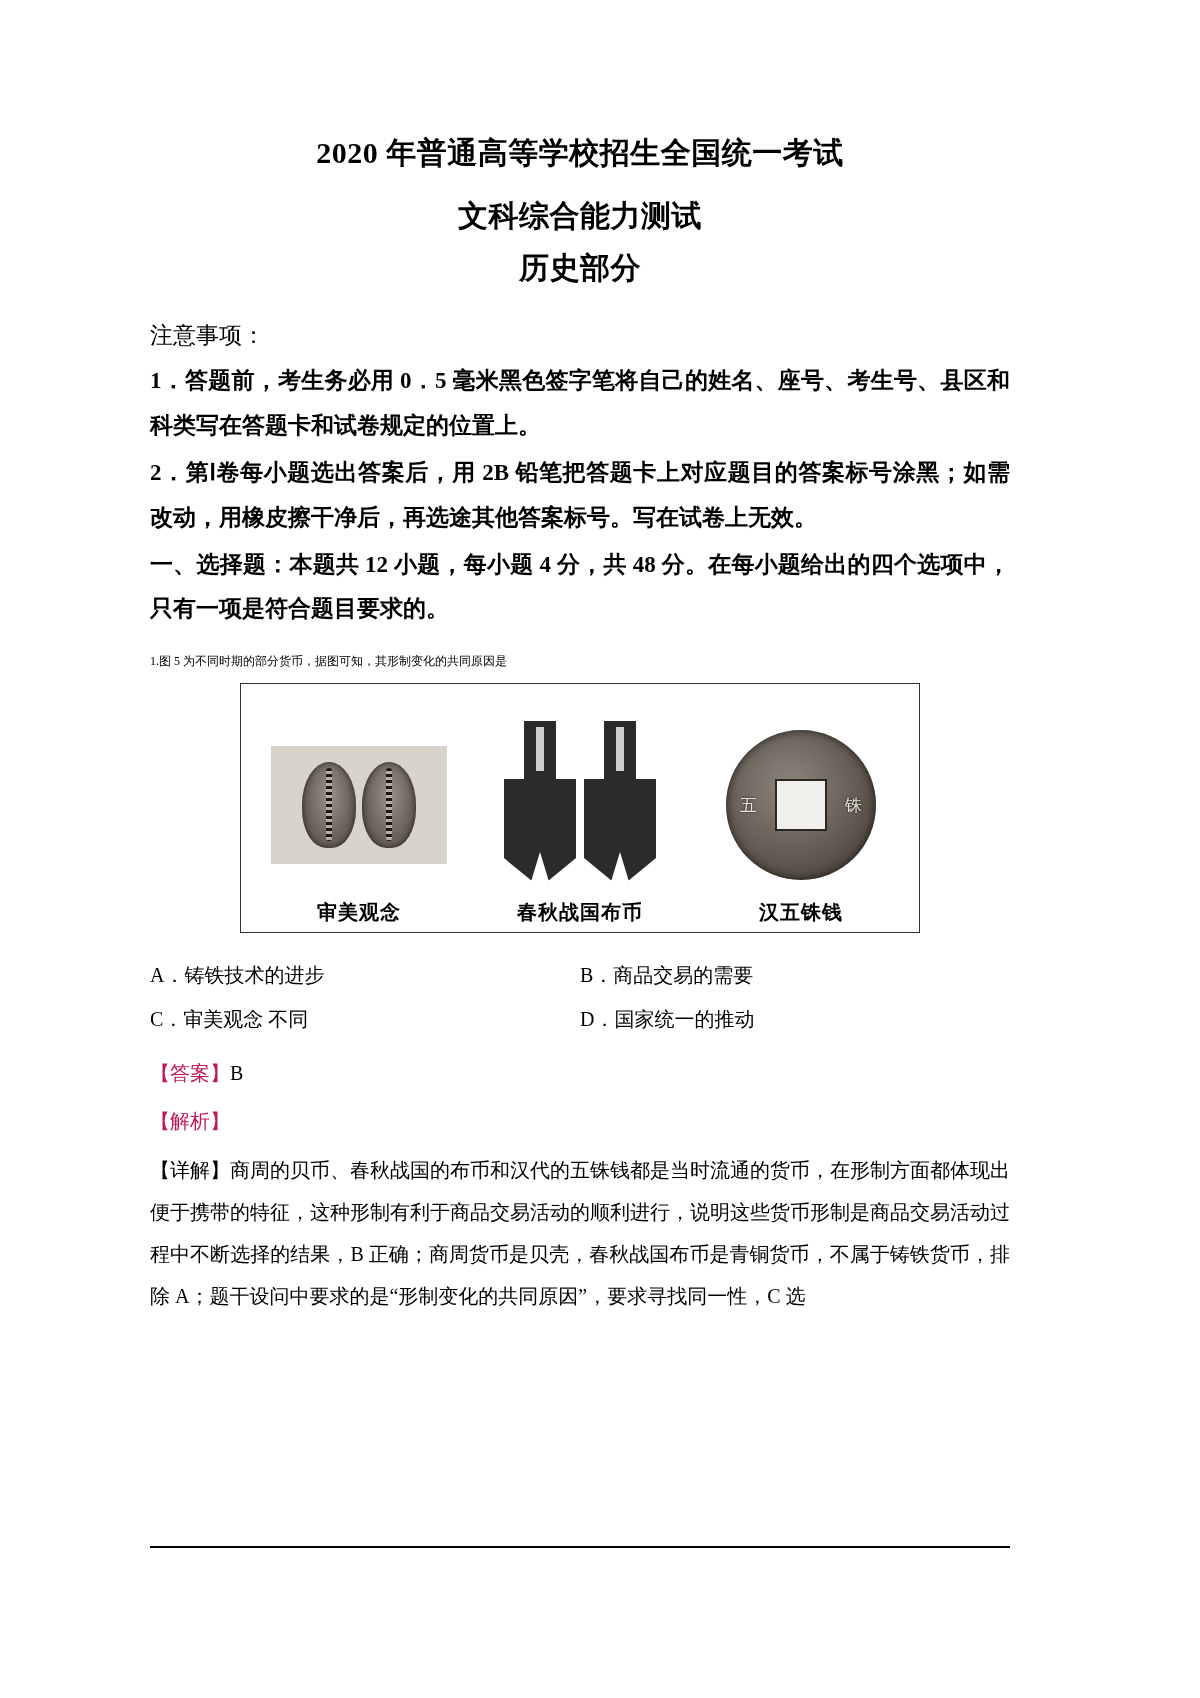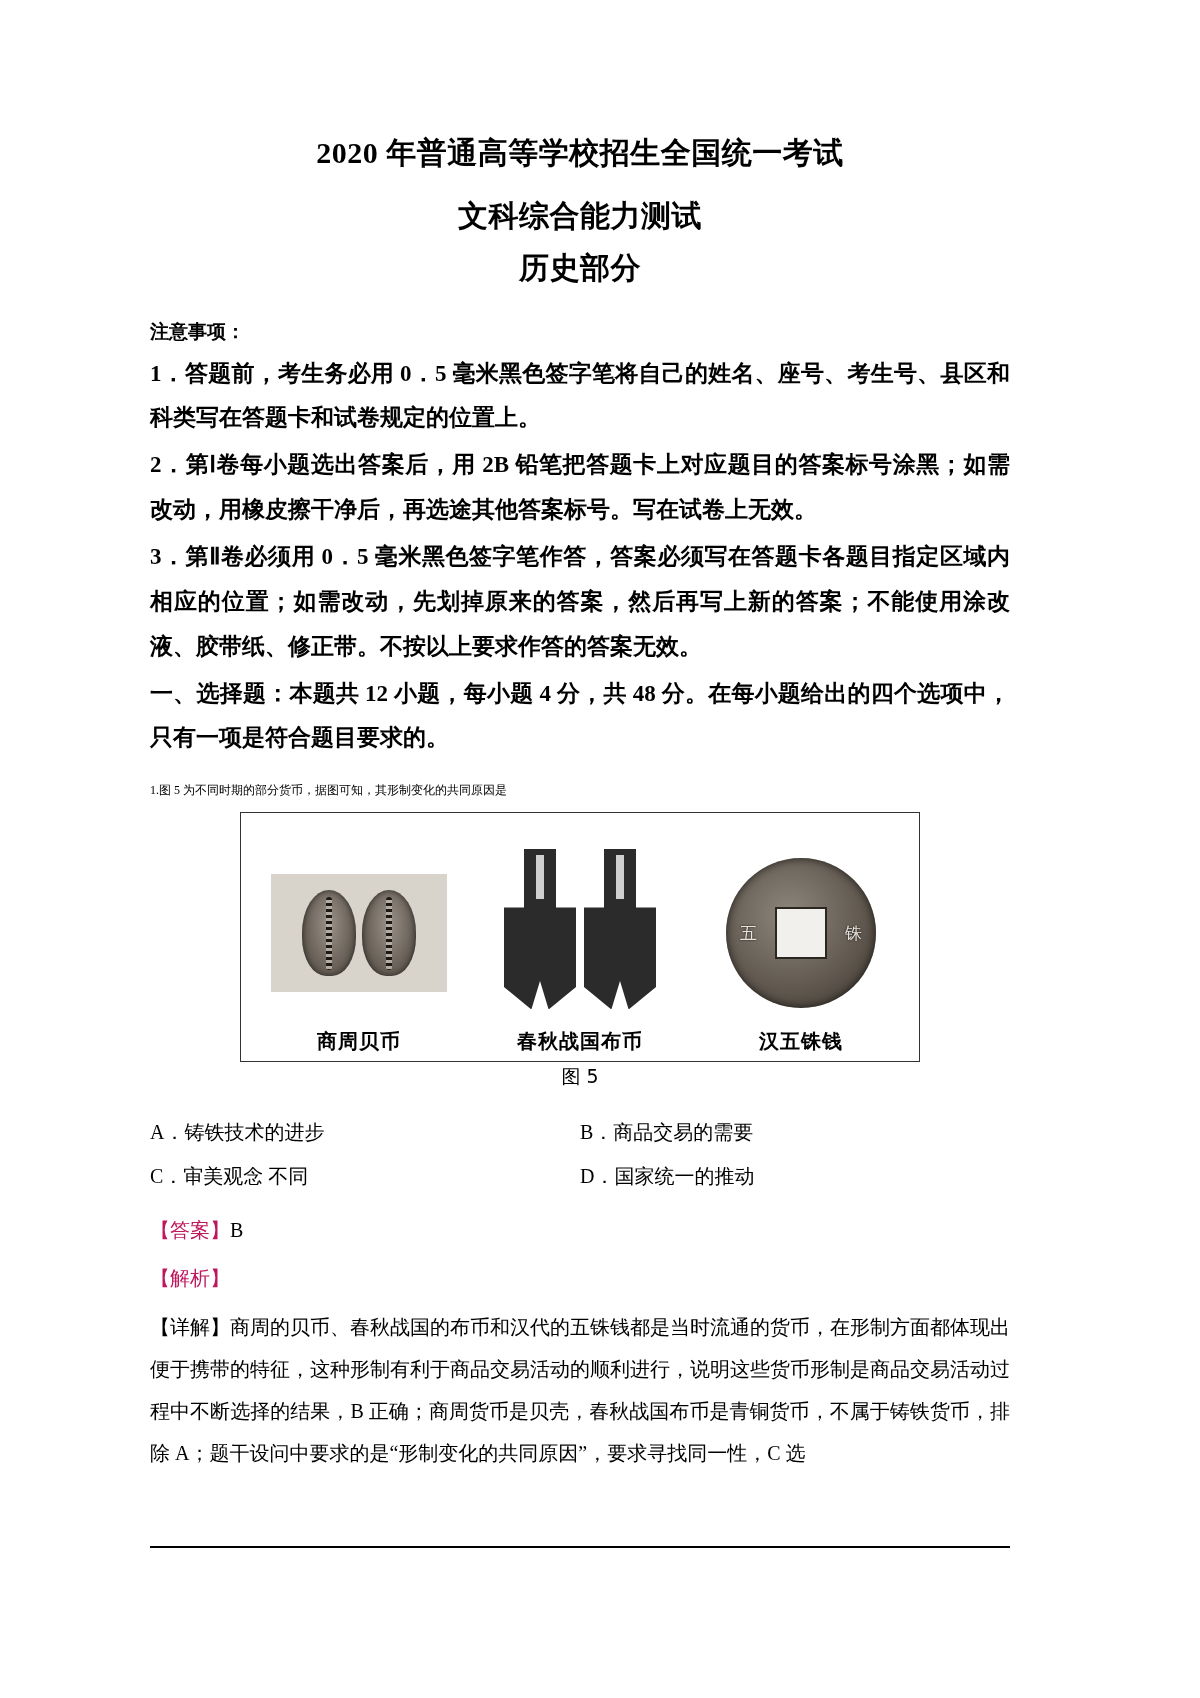--- a/index.html
+++ b/index.html
@@ -45,8 +45,8 @@
     margin-top: 6px;
   }
   .notice-head {
-    font-size: 19px;
-    font-weight: bold;
+    font-size: 23px;
+    font-weight: normal;
     margin-top: 22px;
     line-height: 1.9;
   }

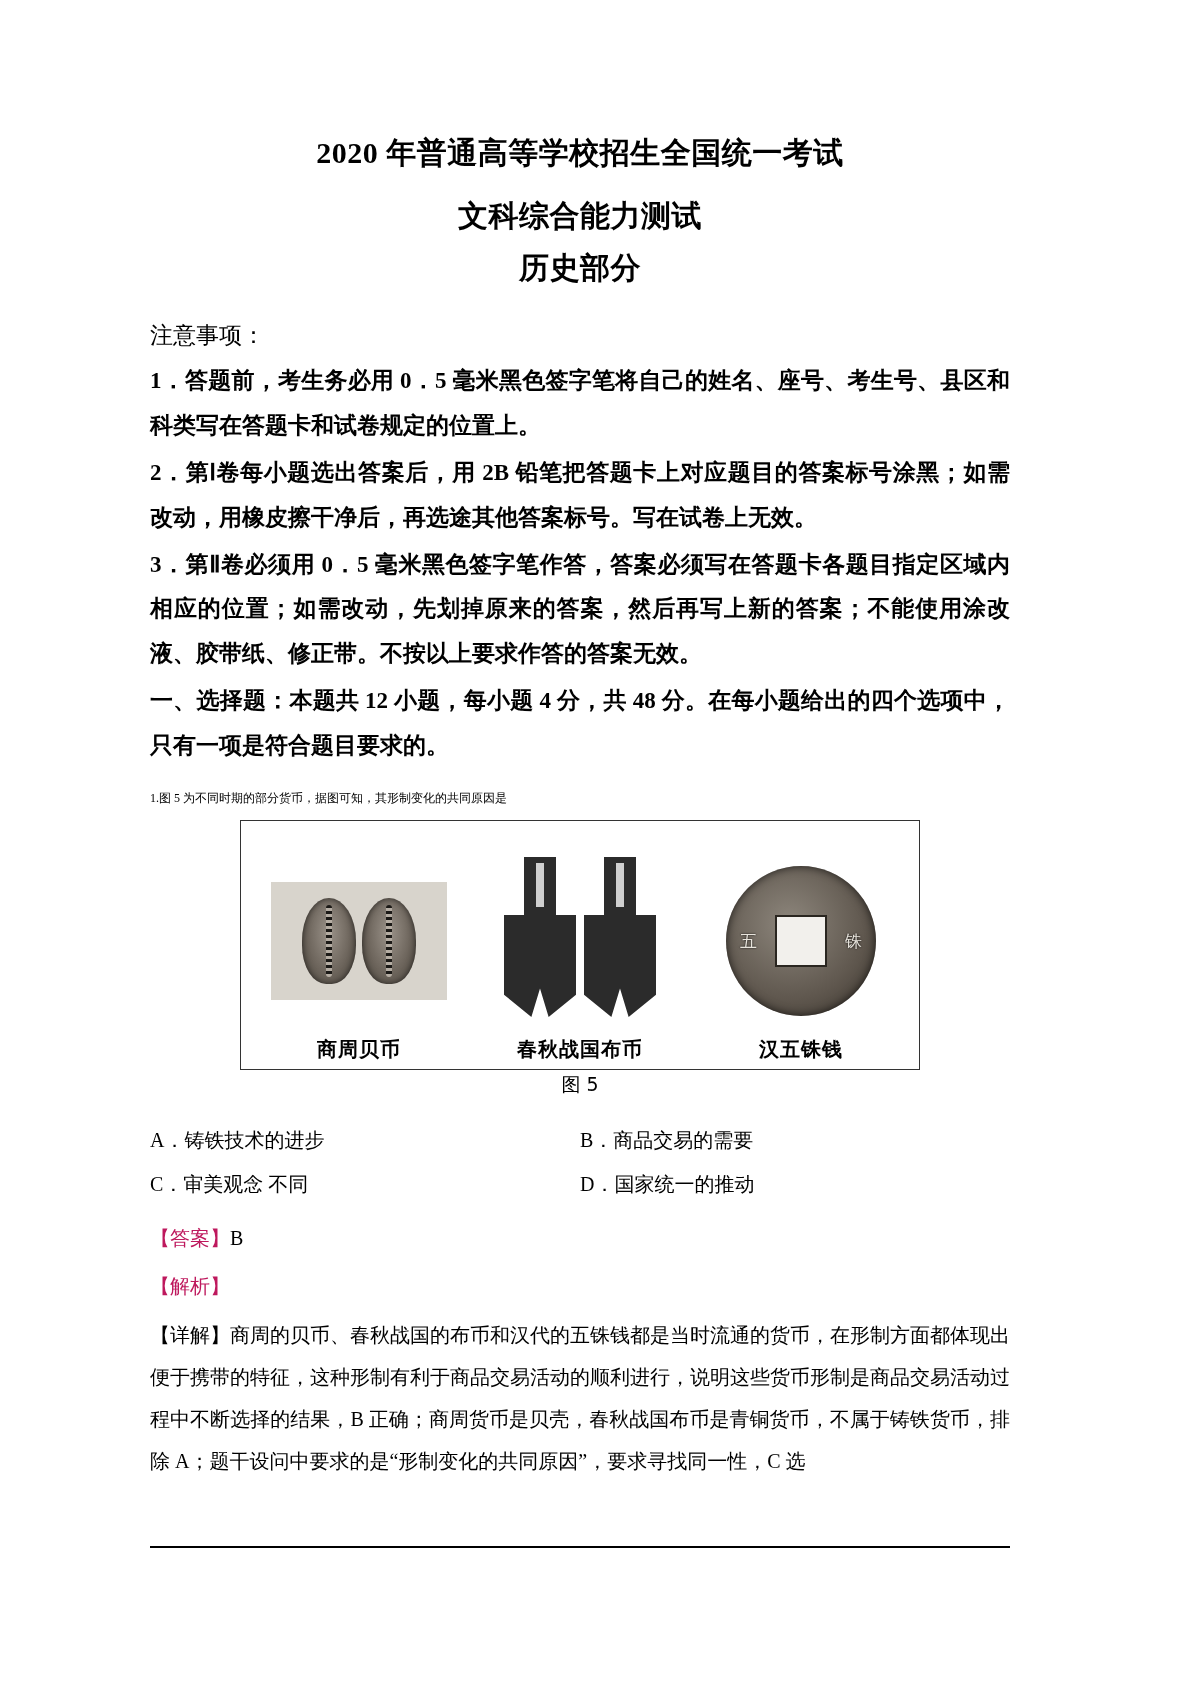--- a/index.html
+++ b/index.html
@@ -251,7 +251,6 @@
   <div class="notice-head">注意事项：</div>
   <div class="para">1．答题前，考生务必用 0．5 毫米黑色签字笔将自己的姓名、座号、考生号、县区和科类写在答题卡和试卷规定的位置上。</div>
   <div class="para">2．第Ⅰ卷每小题选出答案后，用 2B 铅笔把答题卡上对应题目的答案标号涂黑；如需改动，用橡皮擦干净后，再选途其他答案标号。写在试卷上无效。</div>
-  <div class="para">3．第Ⅱ卷必须用 0．5 毫米黑色签字笔作答，答案必须写在答题卡各题目指定区域内相应的位置；如需改动，先划掉原来的答案，然后再写上新的答案；不能使用涂改液、胶带纸、修正带。不按以上要求作答的答案无效。</div>
   <div class="para">一、选择题：本题共 12 小题，每小题 4 分，共 48 分。在每小题给出的四个选项中，只有一项是符合题目要求的。</div>
 
   <div class="qstem">1.图 5 为不同时期的部分货币，据图可知，其形制变化的共同原因是</div>

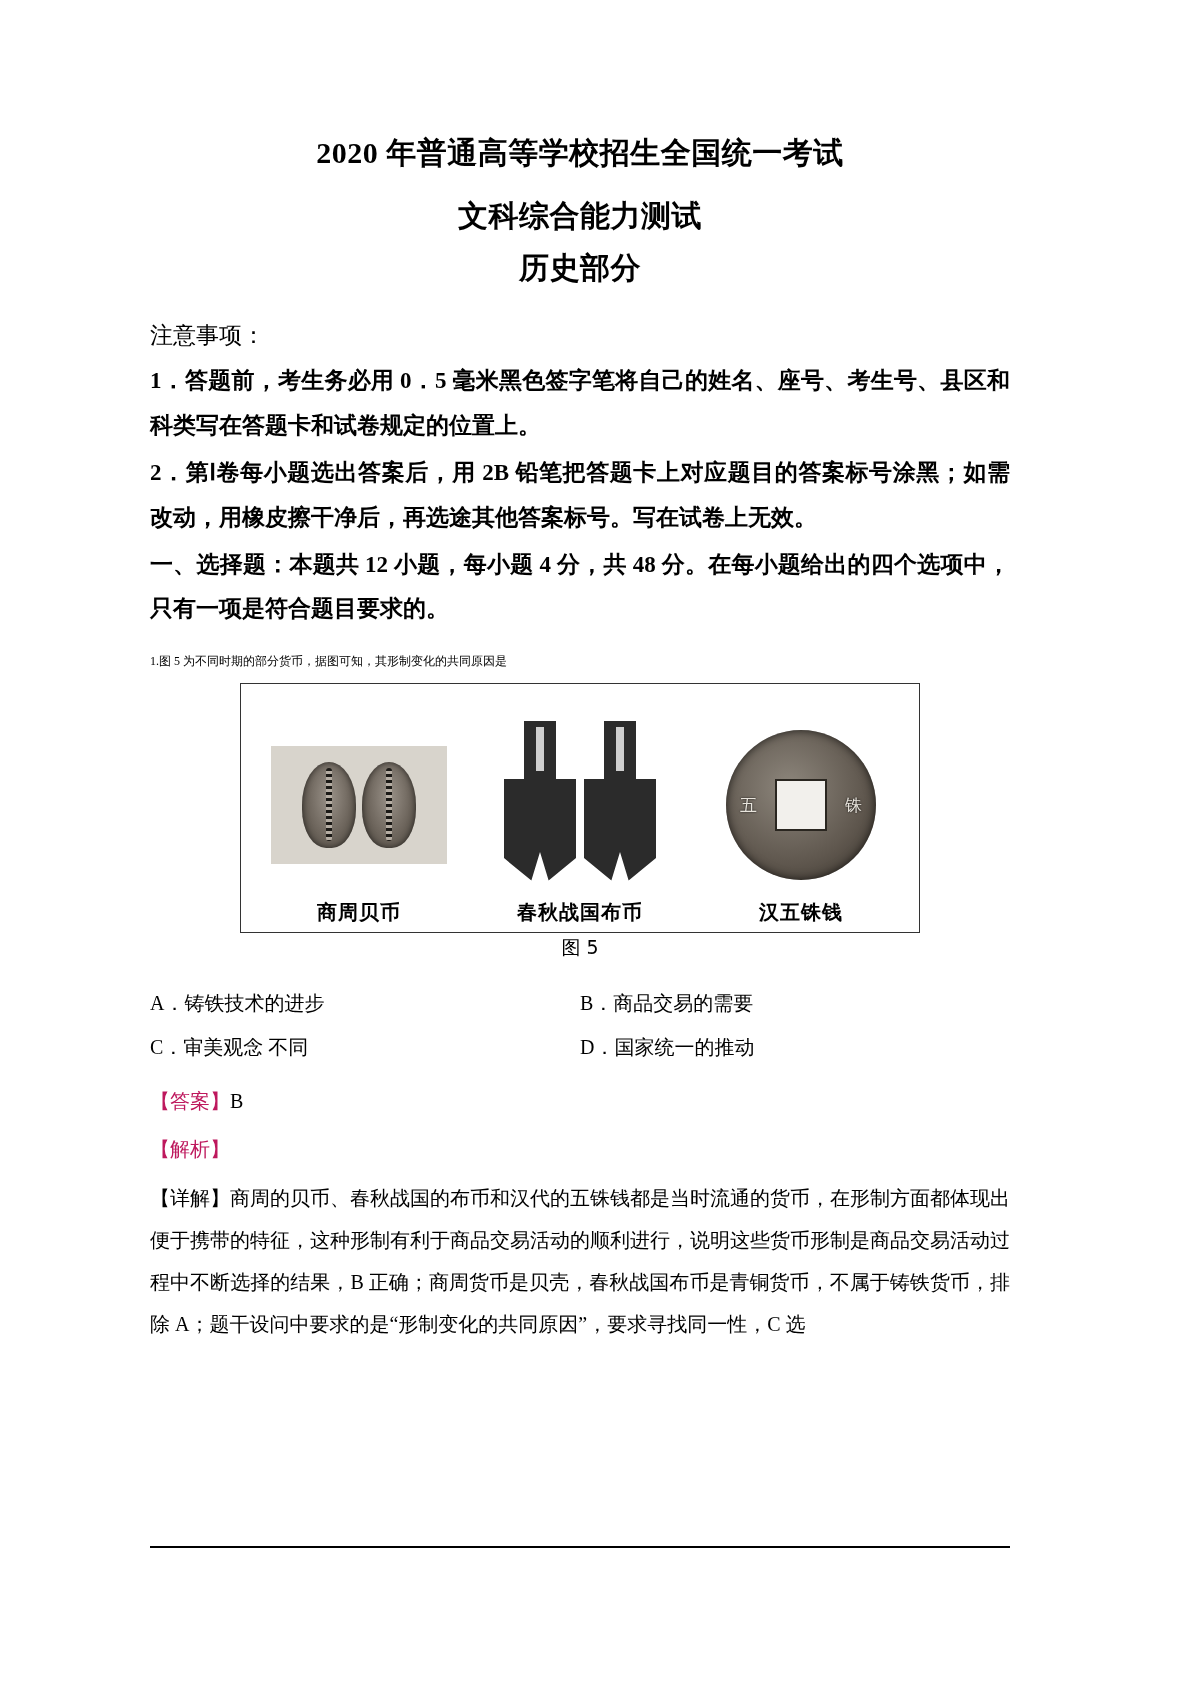--- a/index.html
+++ b/index.html
@@ -265,7 +265,7 @@
             <div class="shell"></div>
           </div>
         </div>
-        <div class="fig-cap">商周贝币</div>
+        <div class="fig-cap">审美观念</div>
       </div>
 
       <div class="fig-item">

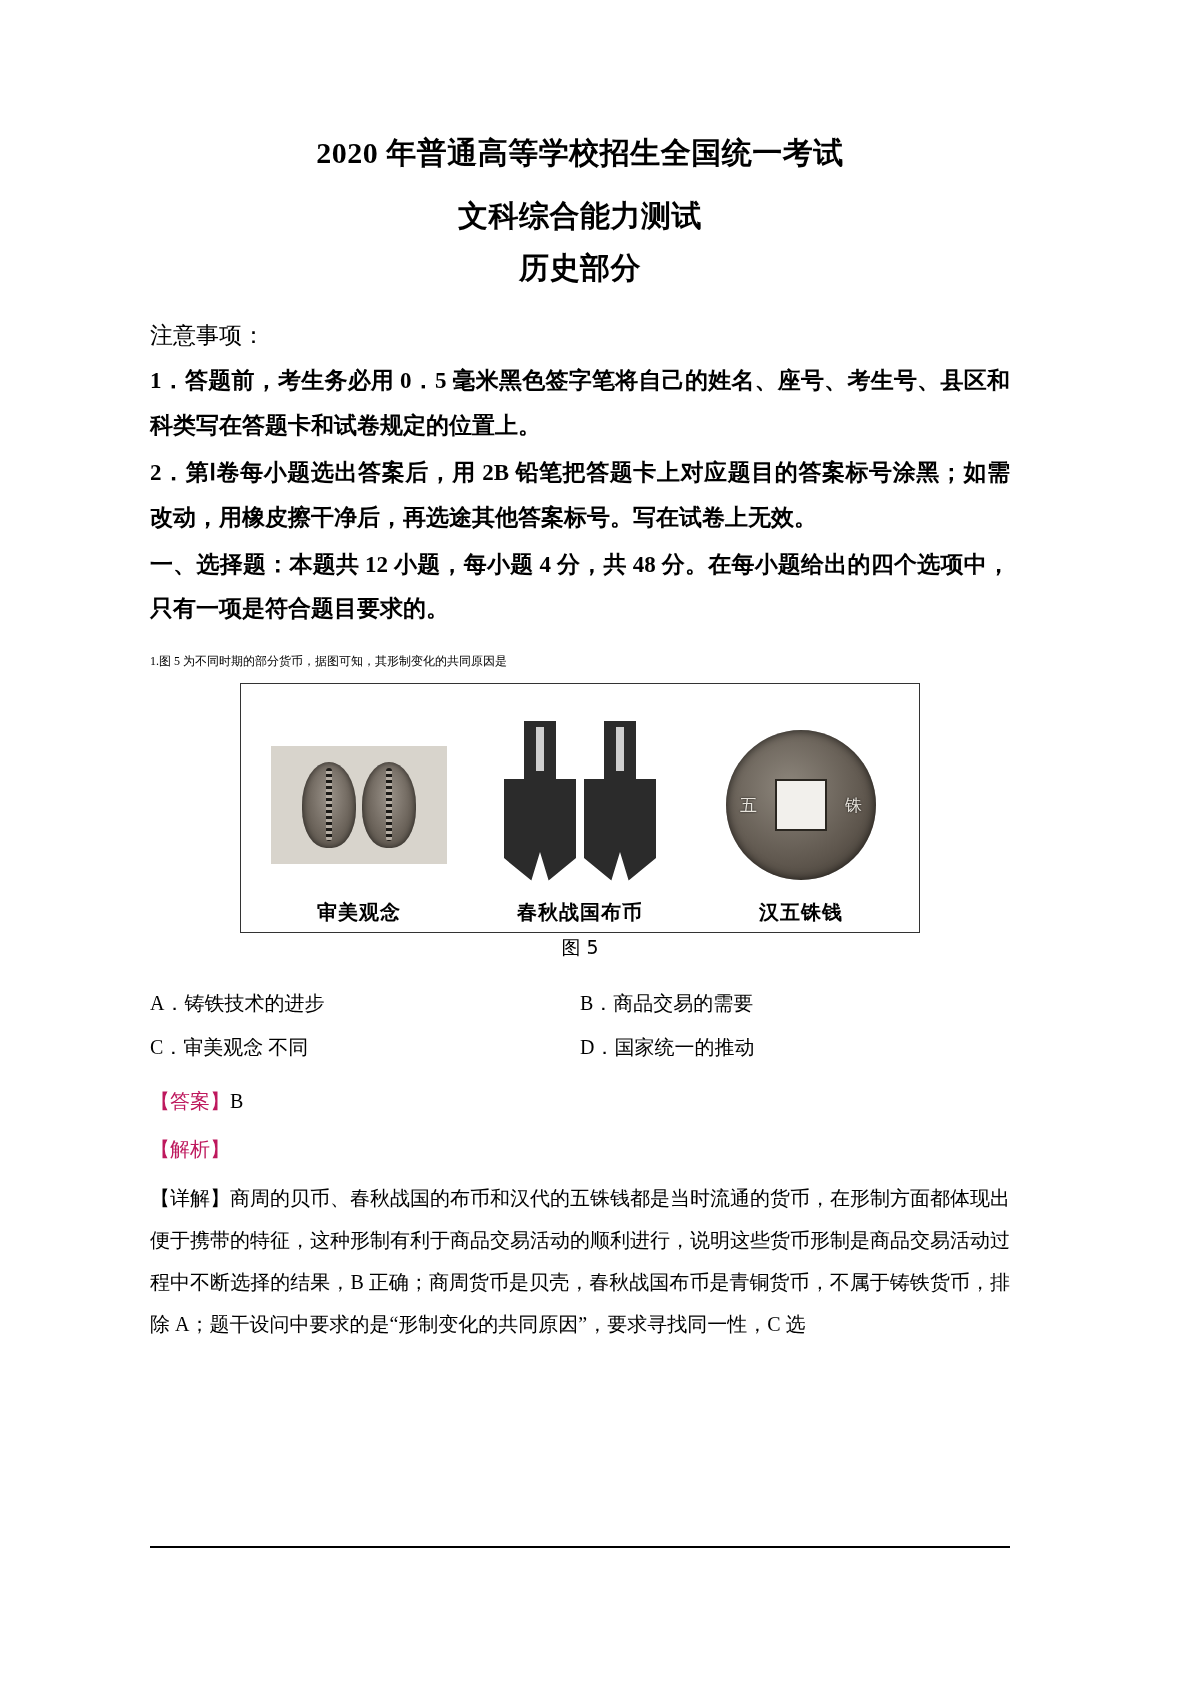--- a/index.html
+++ b/index.html
@@ -296,7 +296,6 @@
       </div>
 
     </div>
-    <div class="fig-number">图 5</div>
   </div>
 
   <div class="options">

